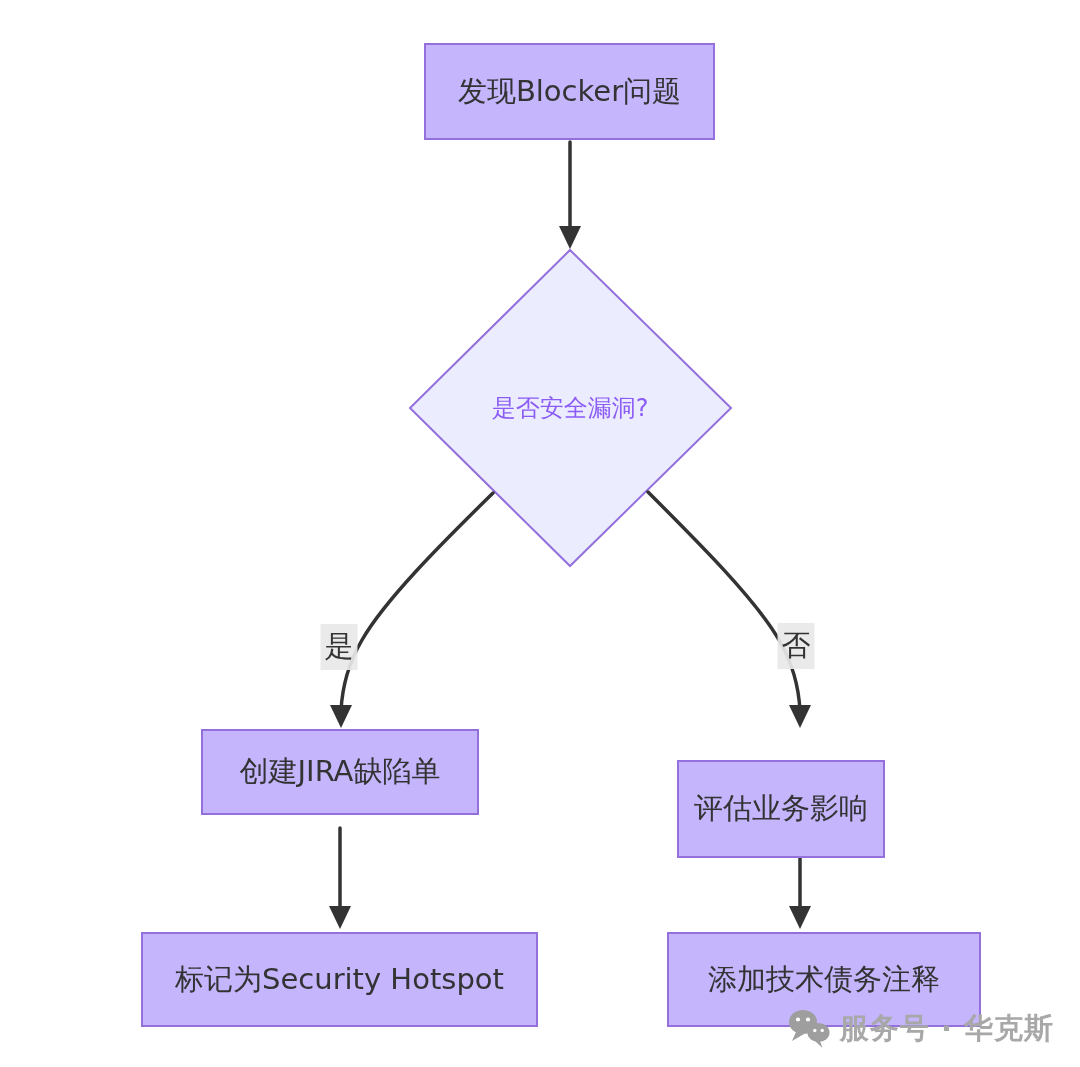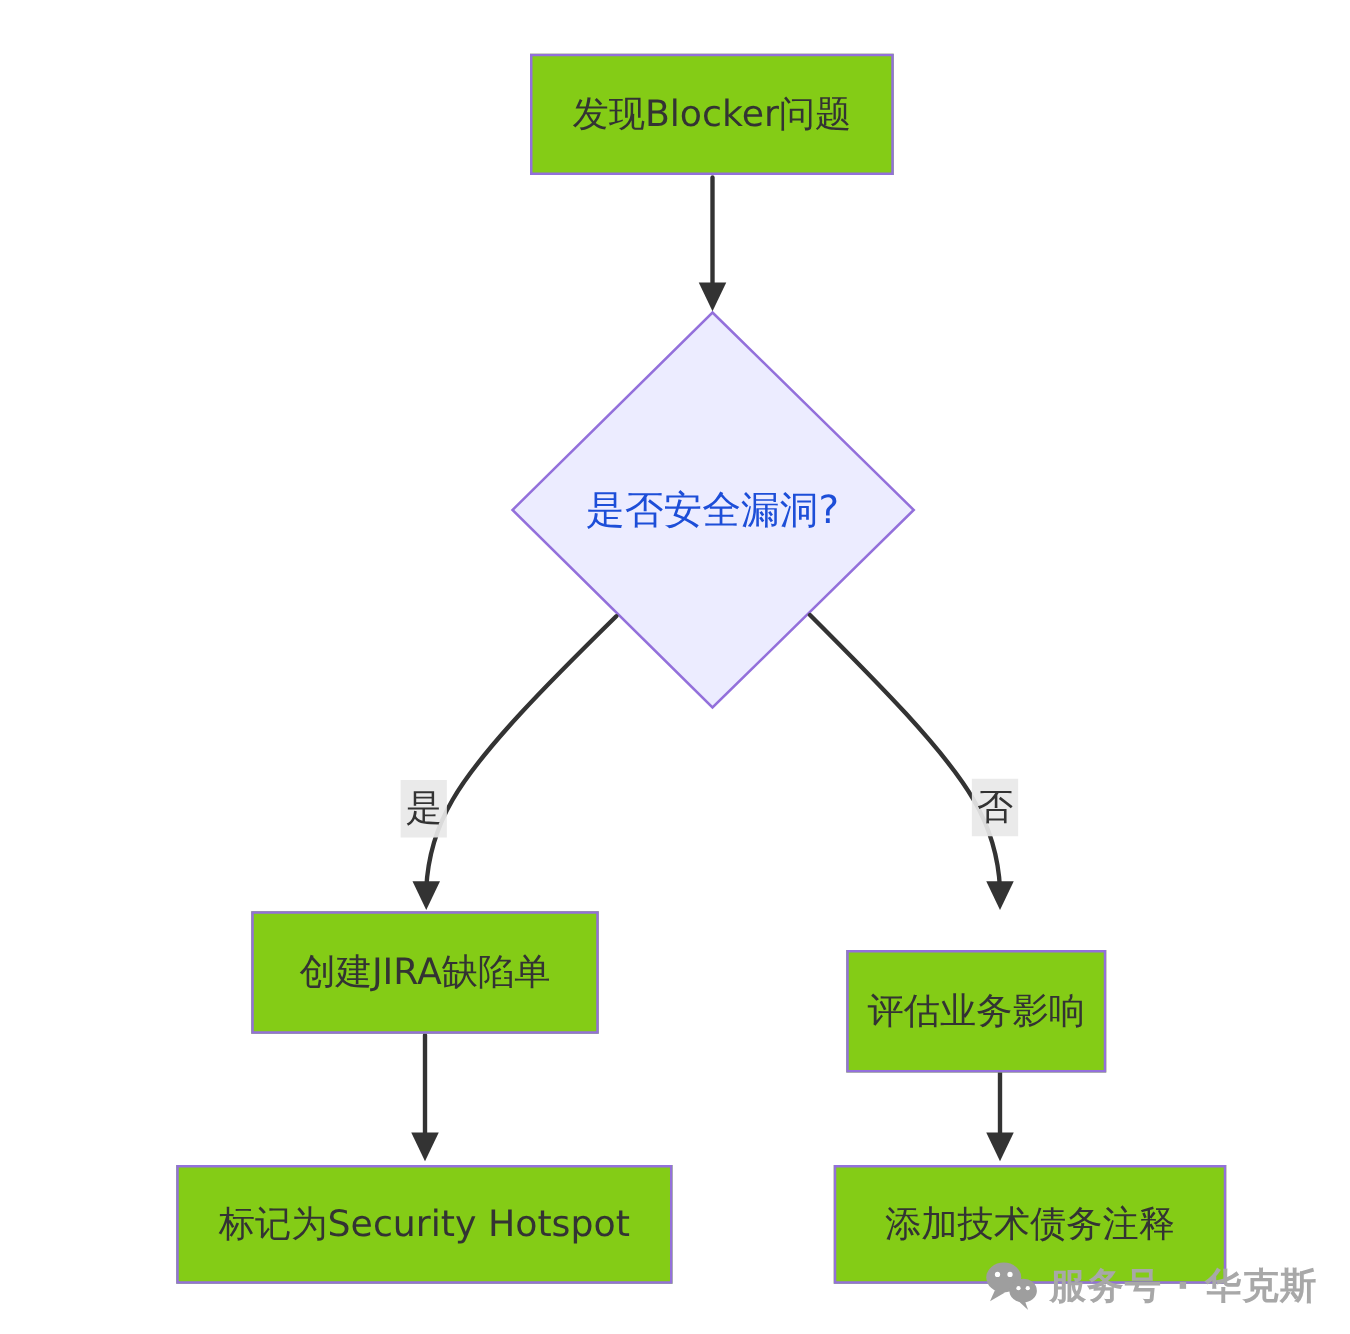--- a/index.html
+++ b/index.html
@@ -18,7 +18,7 @@
   .node {
     position:absolute;
     box-sizing:border-box;
-    background:#84cc16;
+    background:#c4b5fd;
     border:2px solid #9370DB;
     color:#333333;
     font-size:29px;

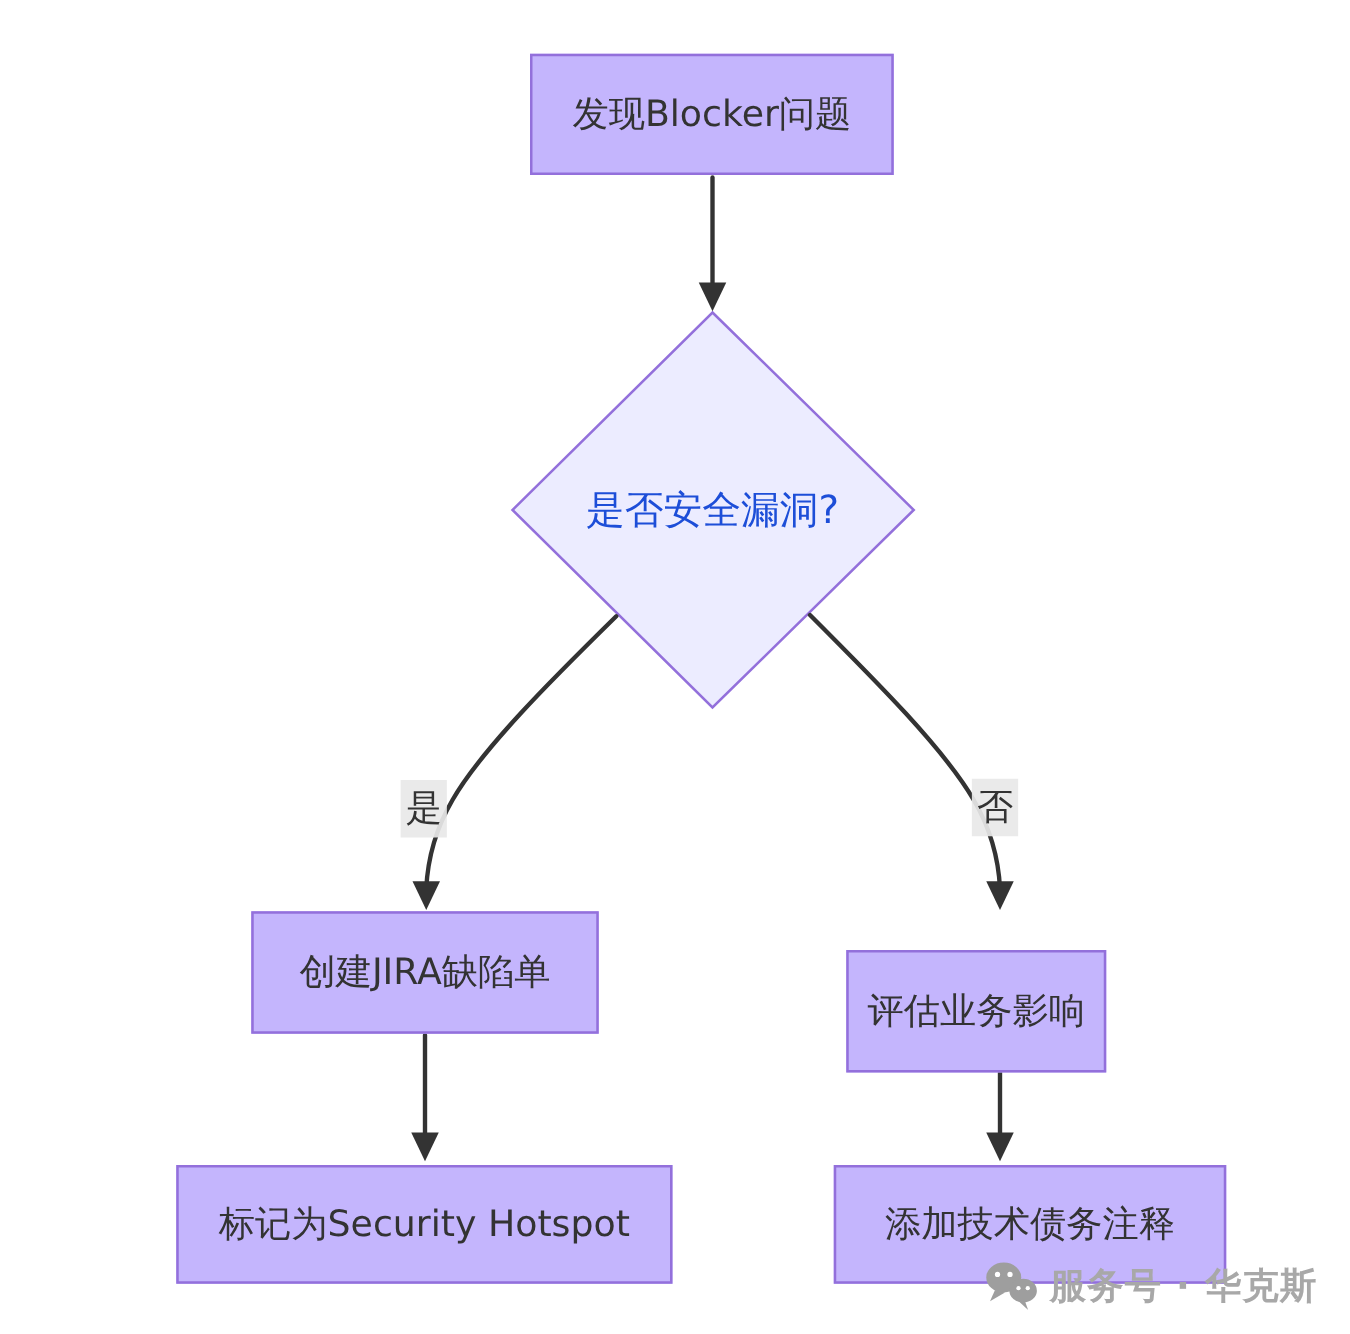--- a/index.html
+++ b/index.html
@@ -30,8 +30,8 @@
   .diamond-label {
     position:absolute;
     transform:translate(-50%,-50%);
-    color:#1d4ed8;
-    font-size:31px;
+    color:#8b5cf6;
+    font-size:24px;
     white-space:nowrap;
     z-index:2;
   }

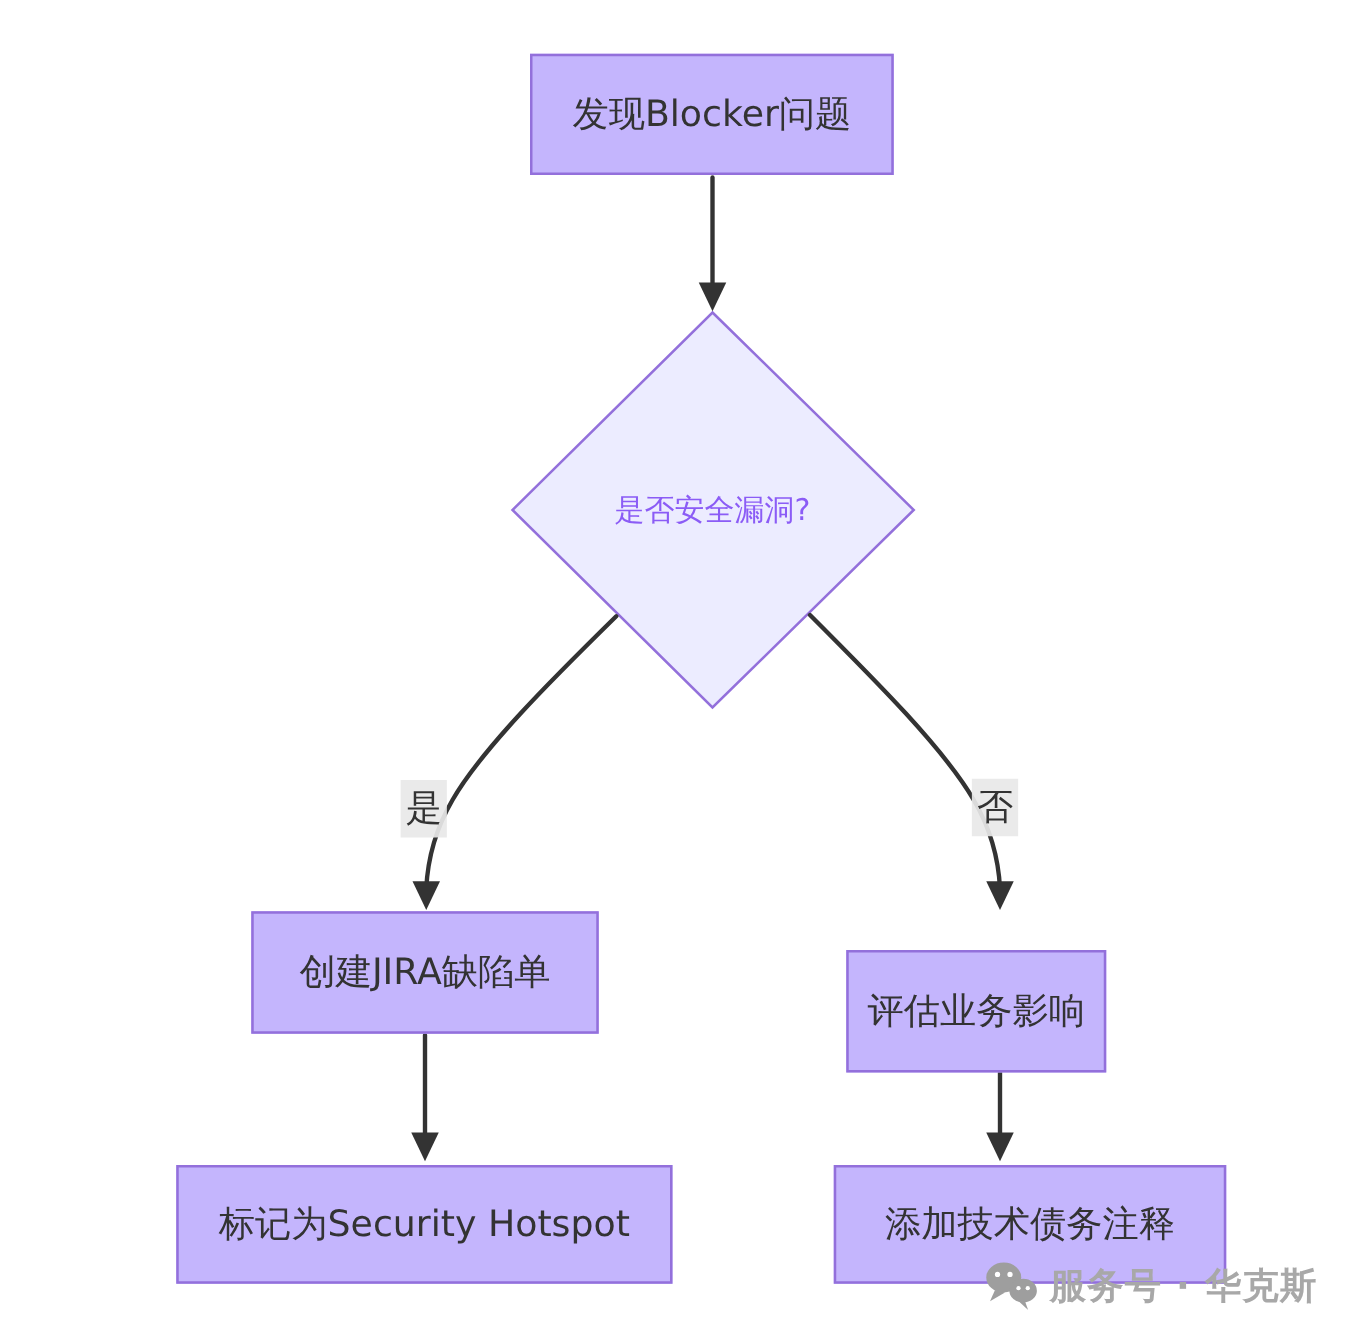--- a/index.html
+++ b/index.html
@@ -95,7 +95,7 @@
 
   <div class="diamond-label" style="left:570px; top:408px;">是否安全漏洞?</div>
 
-  <div class="node" style="left:201px; top:729px; width:278px; height:98px;">
+  <div class="node" style="left:201px; top:729px; width:278px; height:86px;">
     <span>创建JIRA缺陷单</span>
   </div>
 

